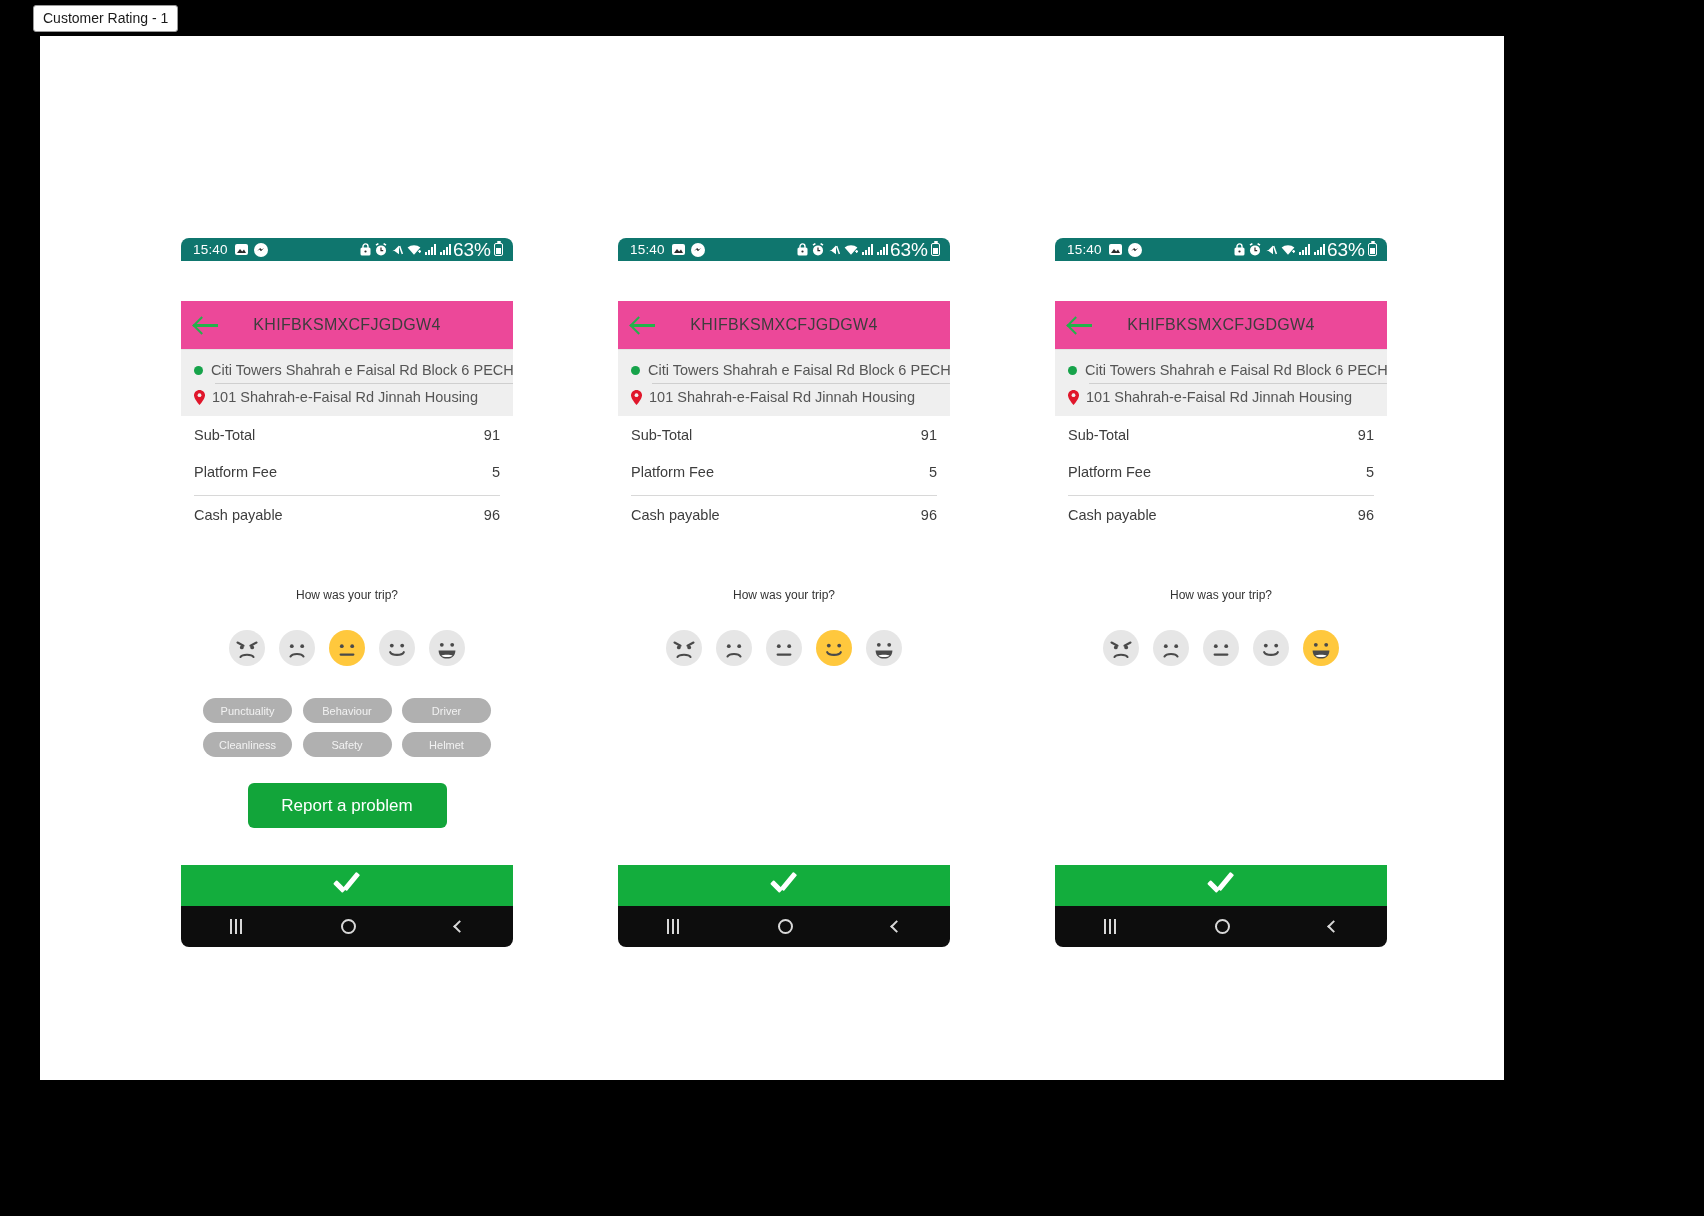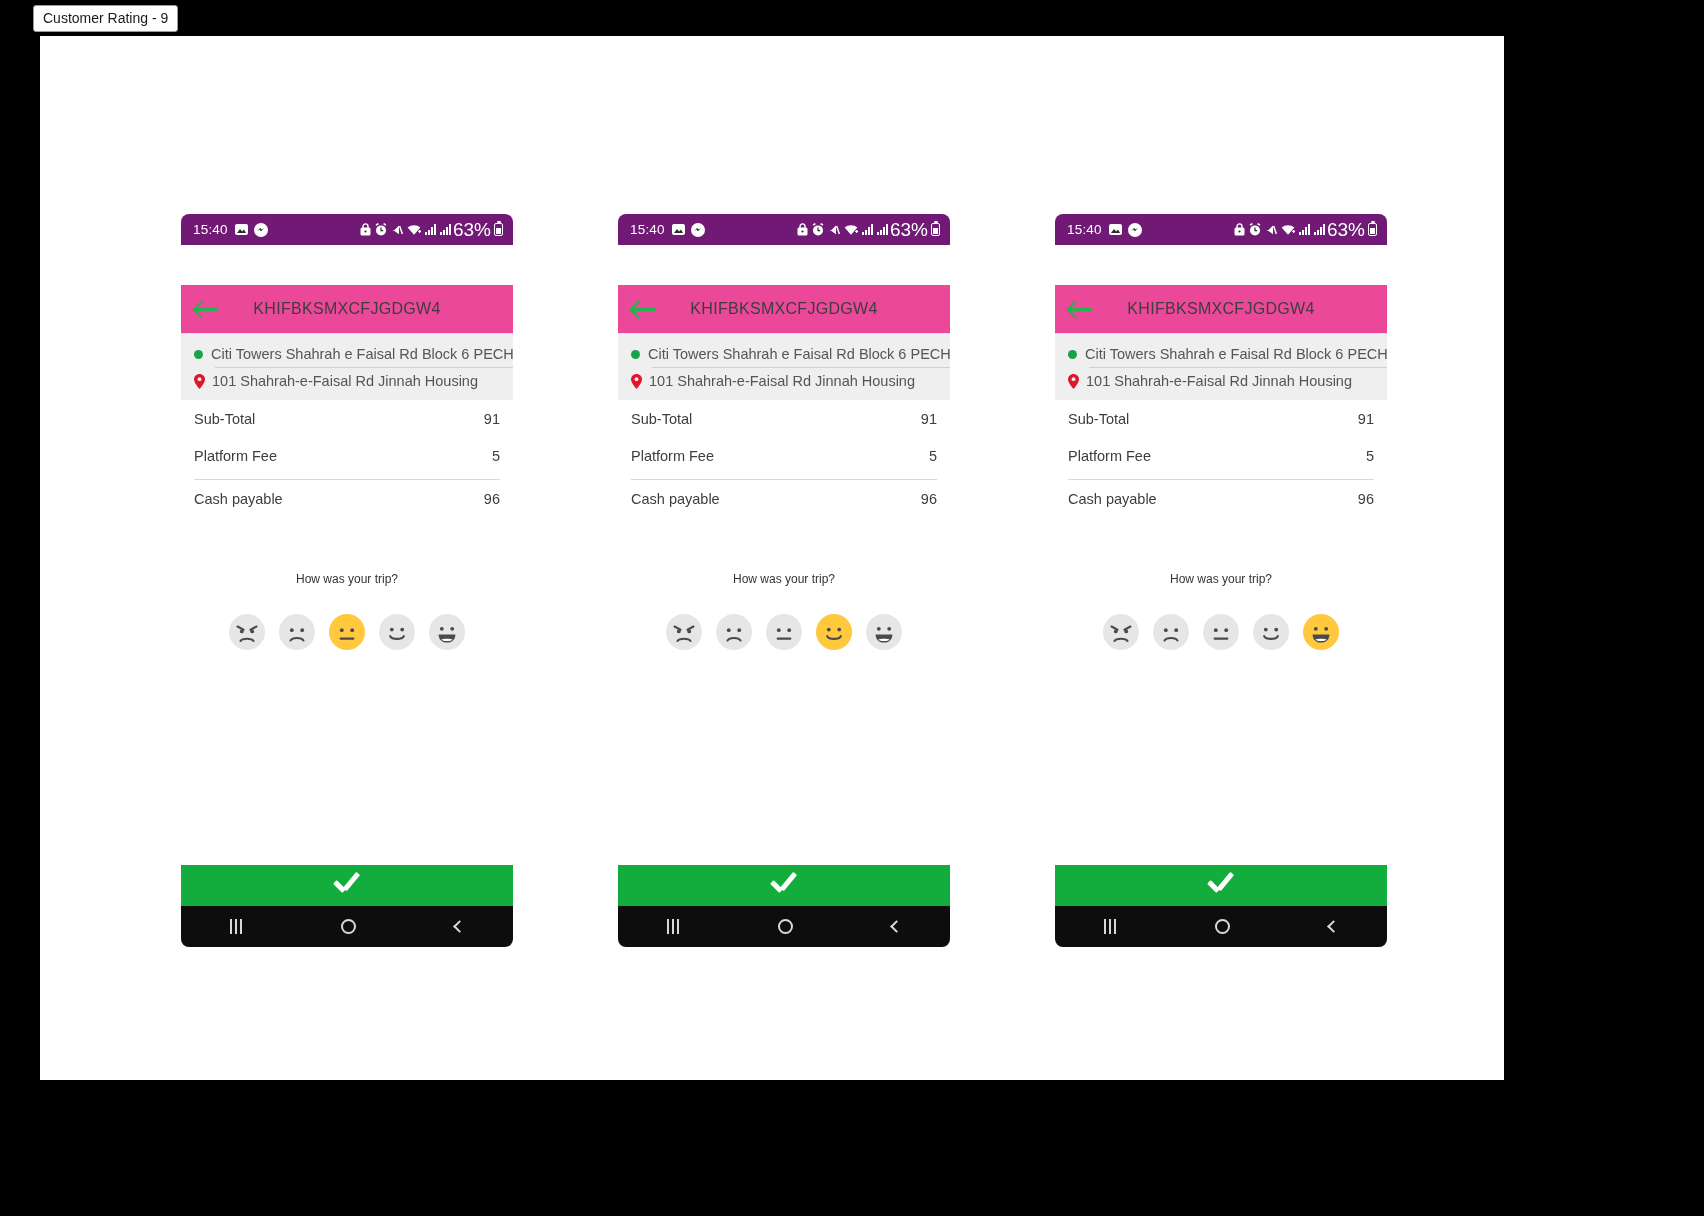--- a/index.html
+++ b/index.html
@@ -150,7 +150,7 @@
 
 <div id="root">
 
-  <div class="anno-chip">Customer Rating - 9</div>
+  <div class="anno-chip">Customer Rating - 1</div>
 
   <div class="canvas">
     <div id="phones">

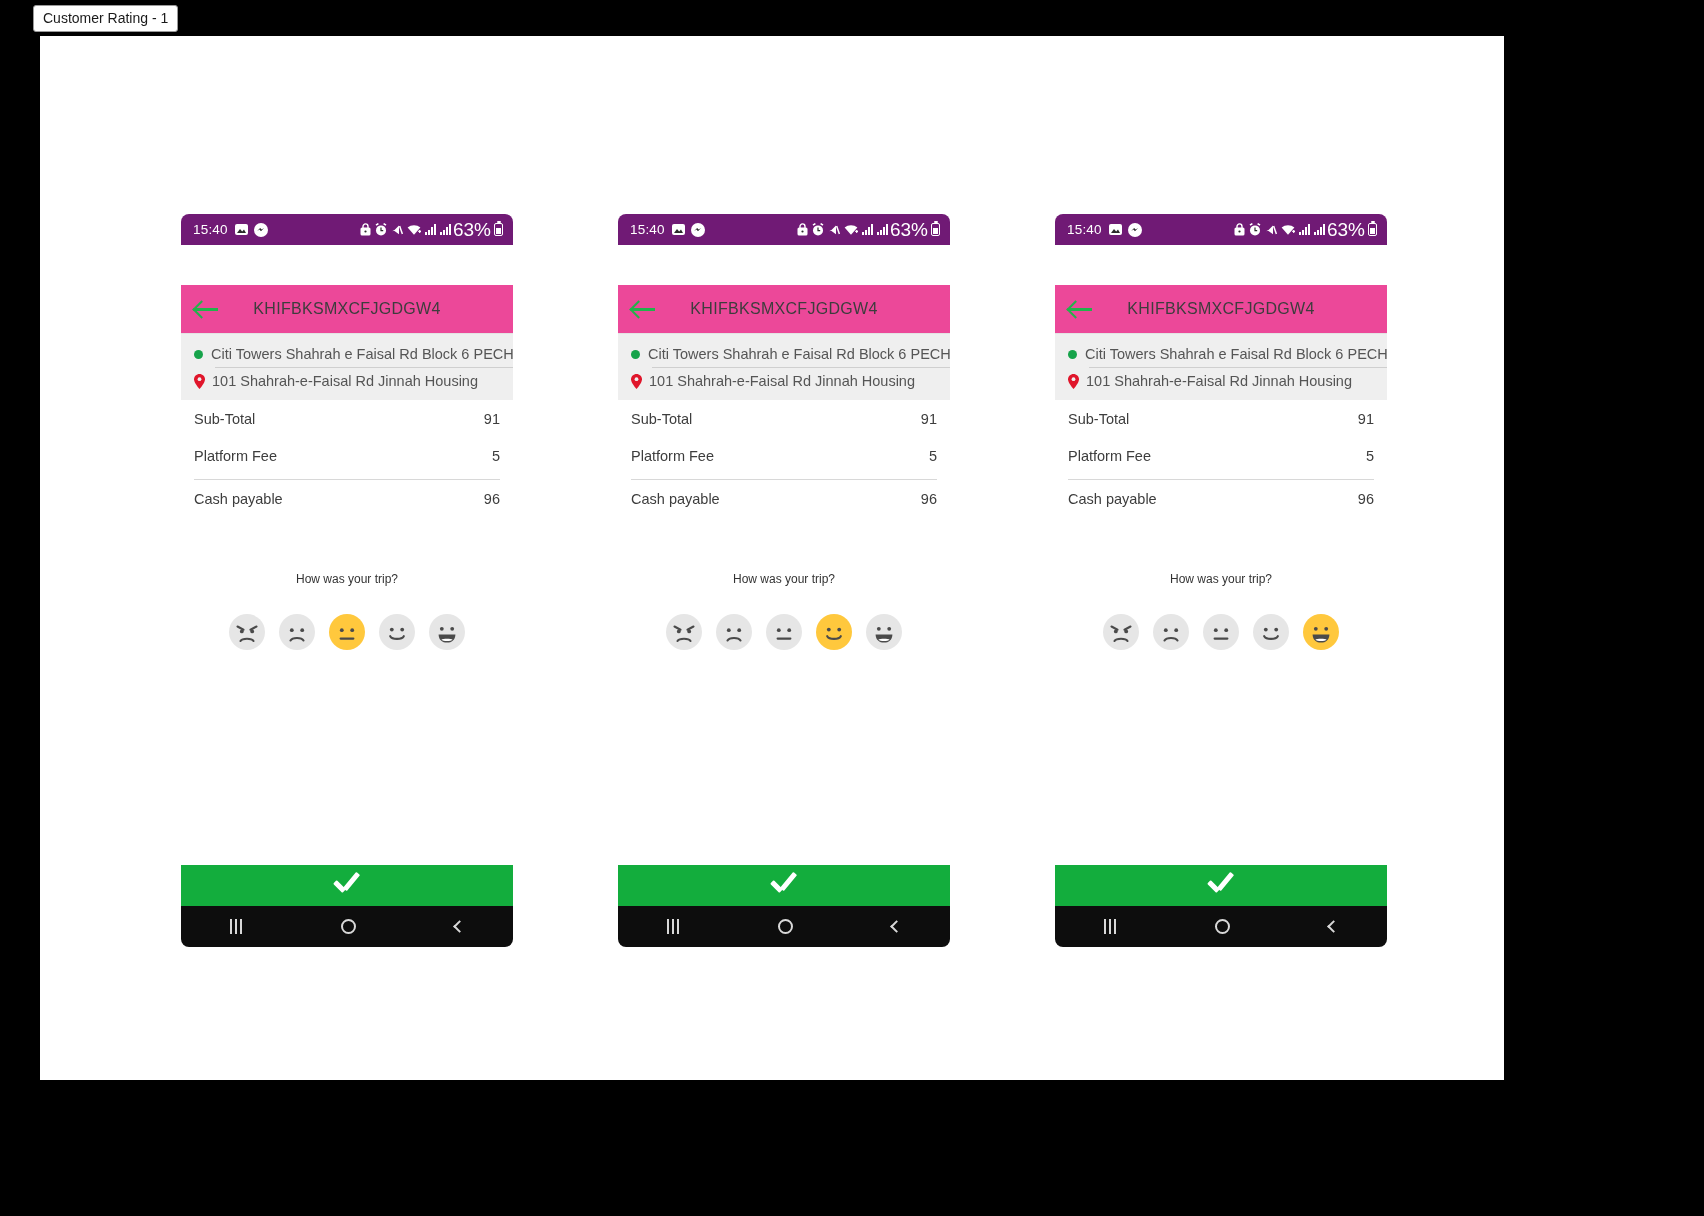--- a/index.html
+++ b/index.html
@@ -45,11 +45,11 @@
 
   
   .statusbar {
-    height: 31px; background: #701a75; color: #ffffff;
+    height: 23px; background: #0f766e; color: #ffffff;
     display: flex; align-items: center;
     padding: 0 10px 0 12px;
     font-size: 13px;
-    border-top-left-radius: 8px; border-top-right-radius: 8px;
+    border-top-left-radius: 8px; border-top-right-radius: 8px; margin-top: 24px;
   }
   .sb-time { font-size: 13.5px; letter-spacing: .2px; }
   .sb-left-icons { display: flex; align-items: center; gap: 6px; margin-left: 7px; }

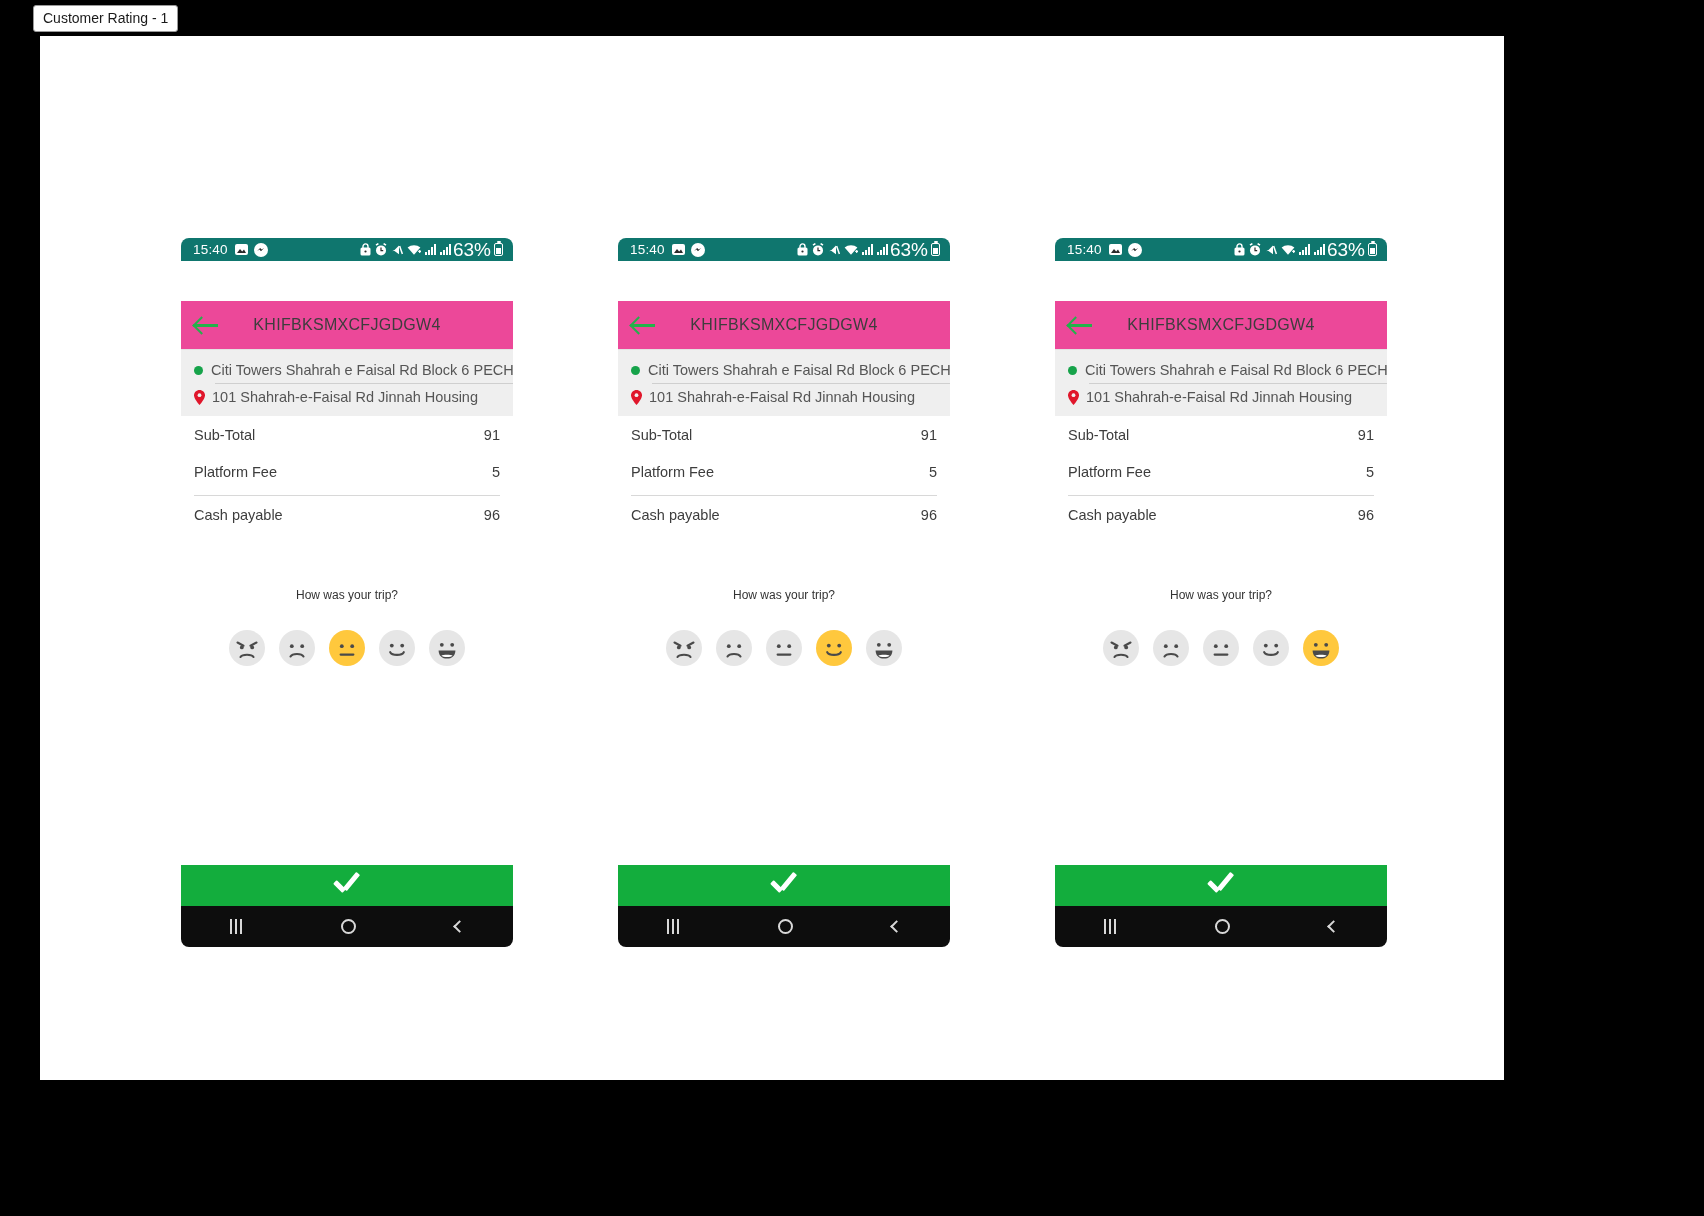--- a/index.html
+++ b/index.html
@@ -297,6 +297,18 @@
             </div>
           </div>
 
+    <div class="chips">
+      <div class="chip-row">
+        <span class="chip">Punctuality</span>
+        <span class="chip">Behaviour</span>
+        <span class="chip">Driver</span>
+      </div>
+      <div class="chip-row">
+        <span class="chip">Cleanliness</span>
+        <span class="chip">Safety</span>
+        <span class="chip">Helmet</span>
+      </div>
+    </div>
 
 
     <div class="confirm-bar">

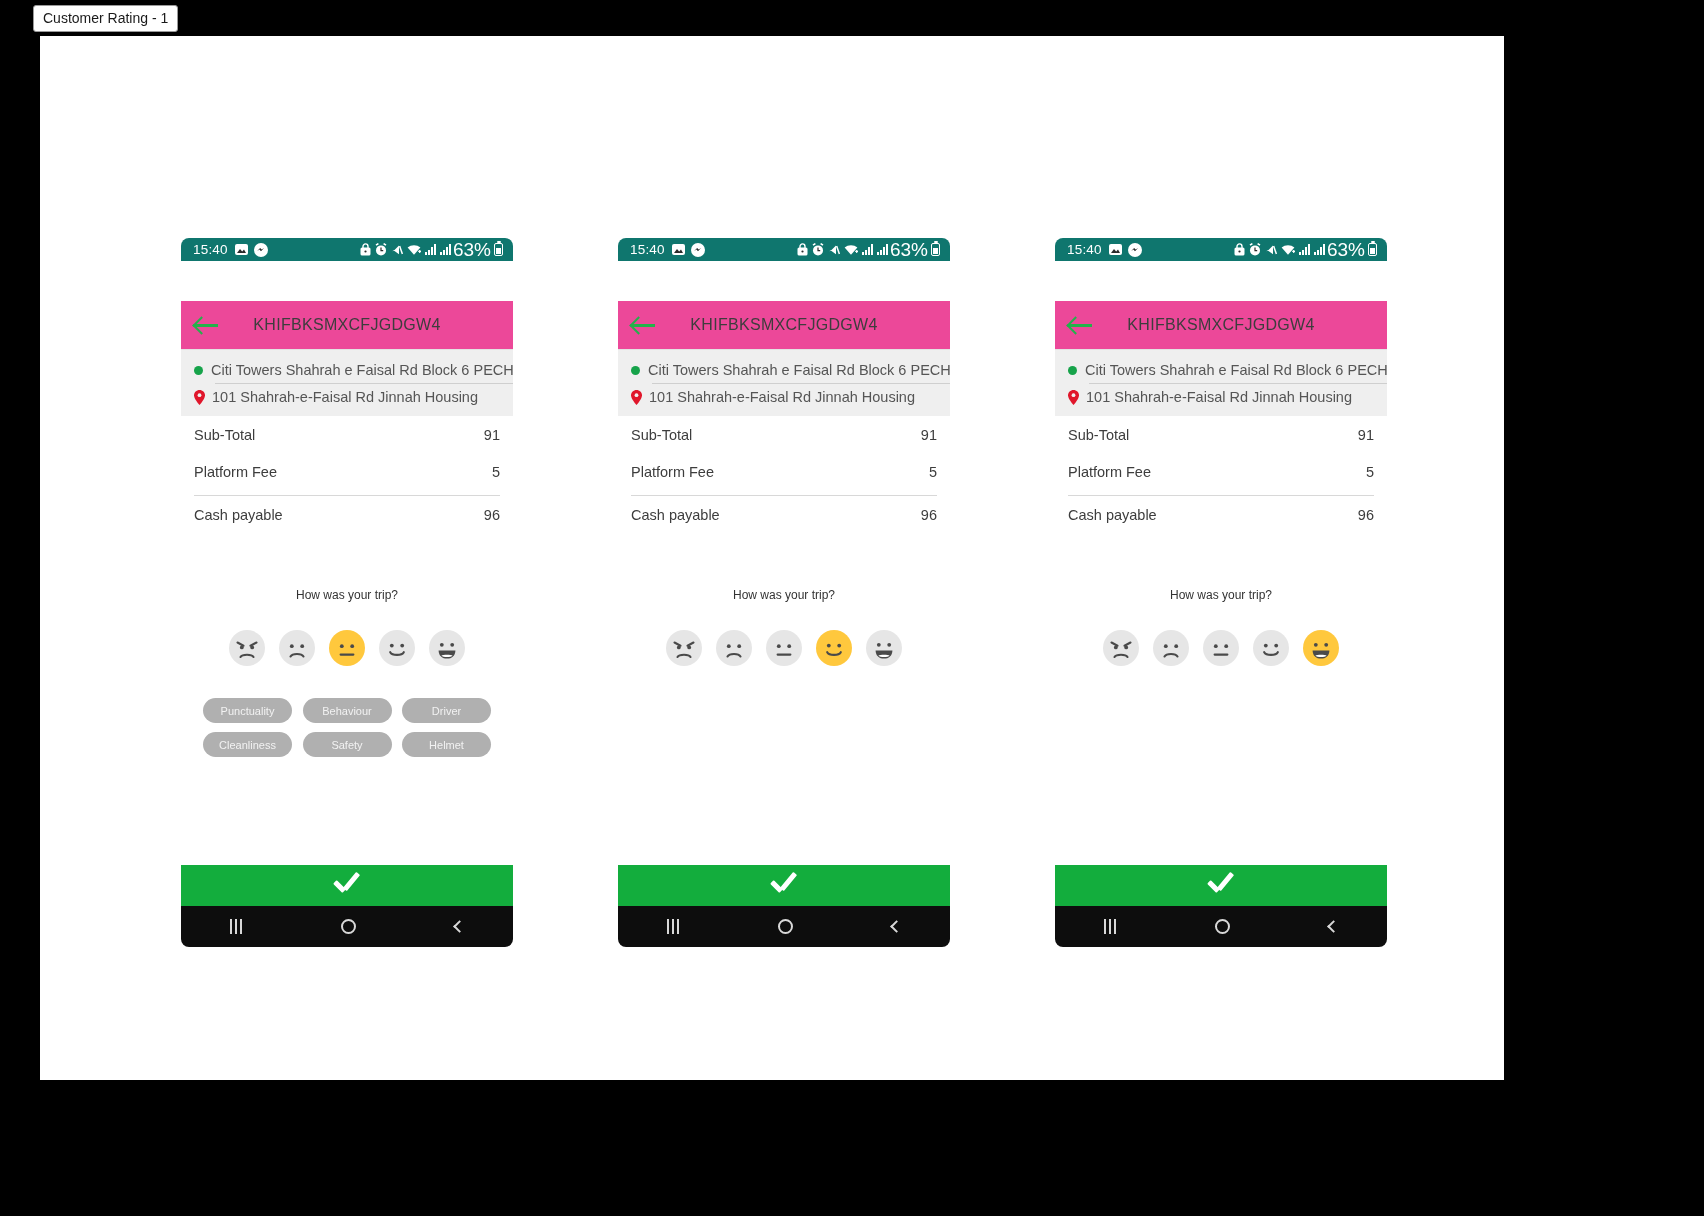--- a/index.html
+++ b/index.html
@@ -310,6 +310,9 @@
       </div>
     </div>
 
+    <div class="report-wrap">
+      <div class="report-btn">Report a problem</div>
+    </div>
 
     <div class="confirm-bar">
       <span class="check"></span>

